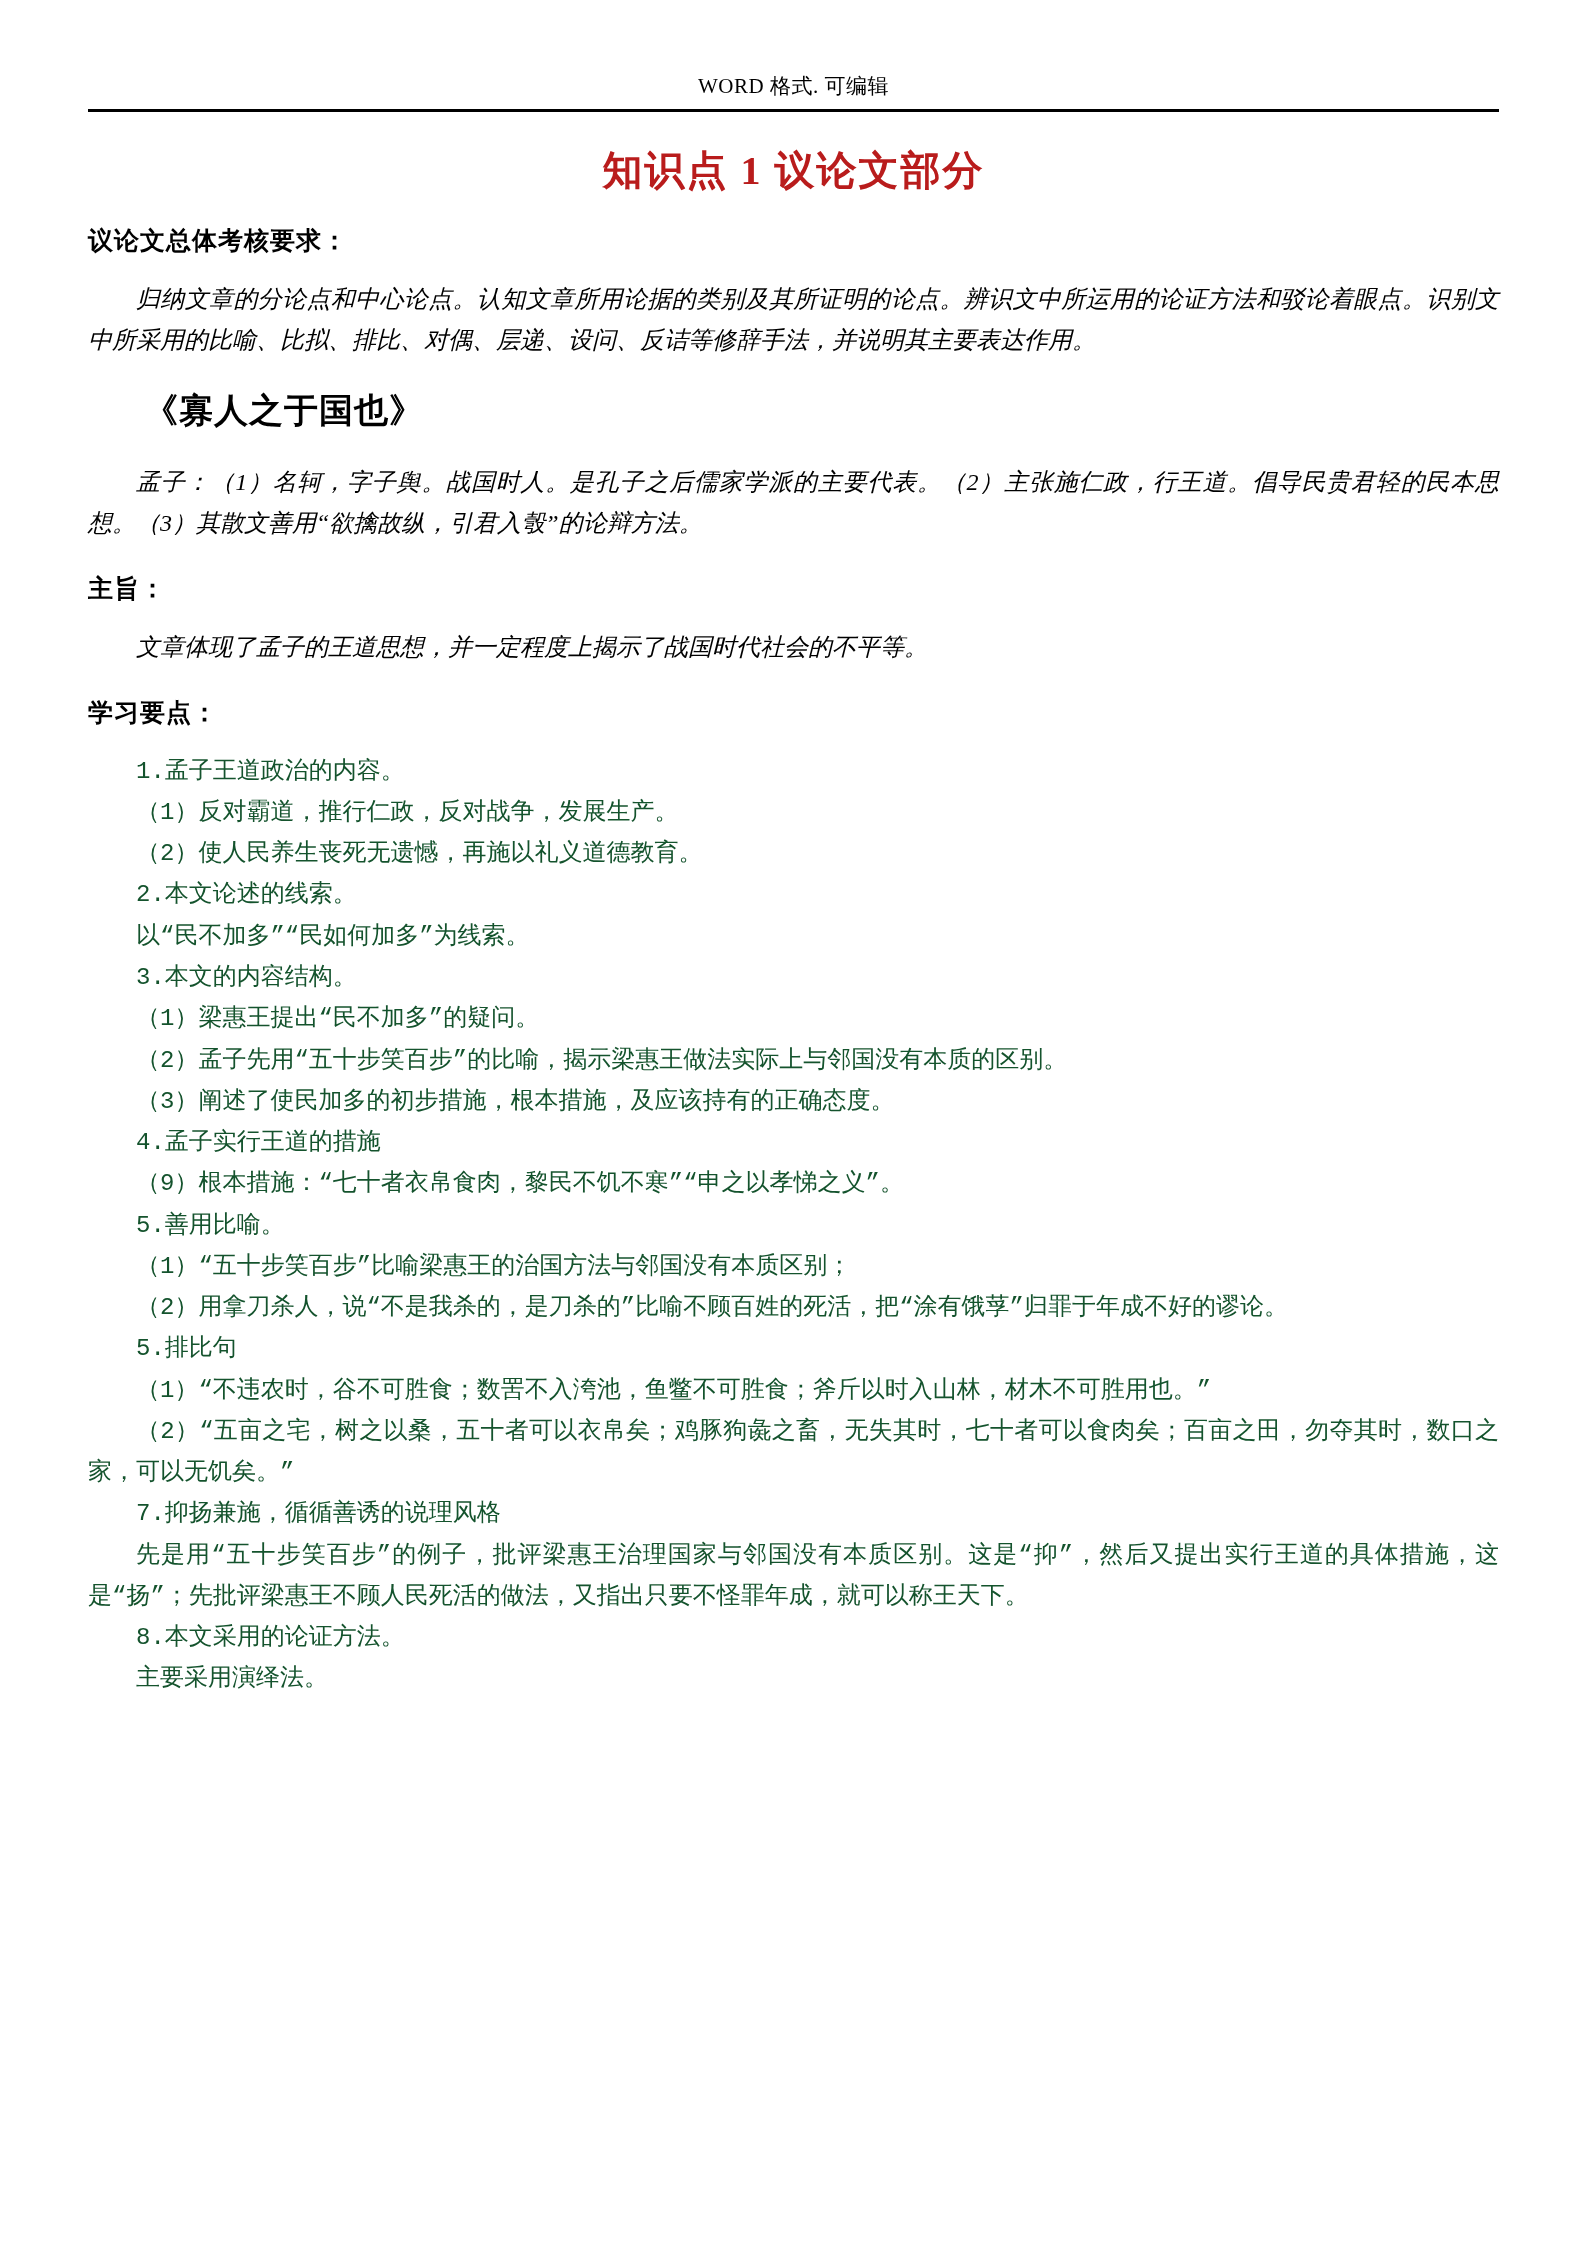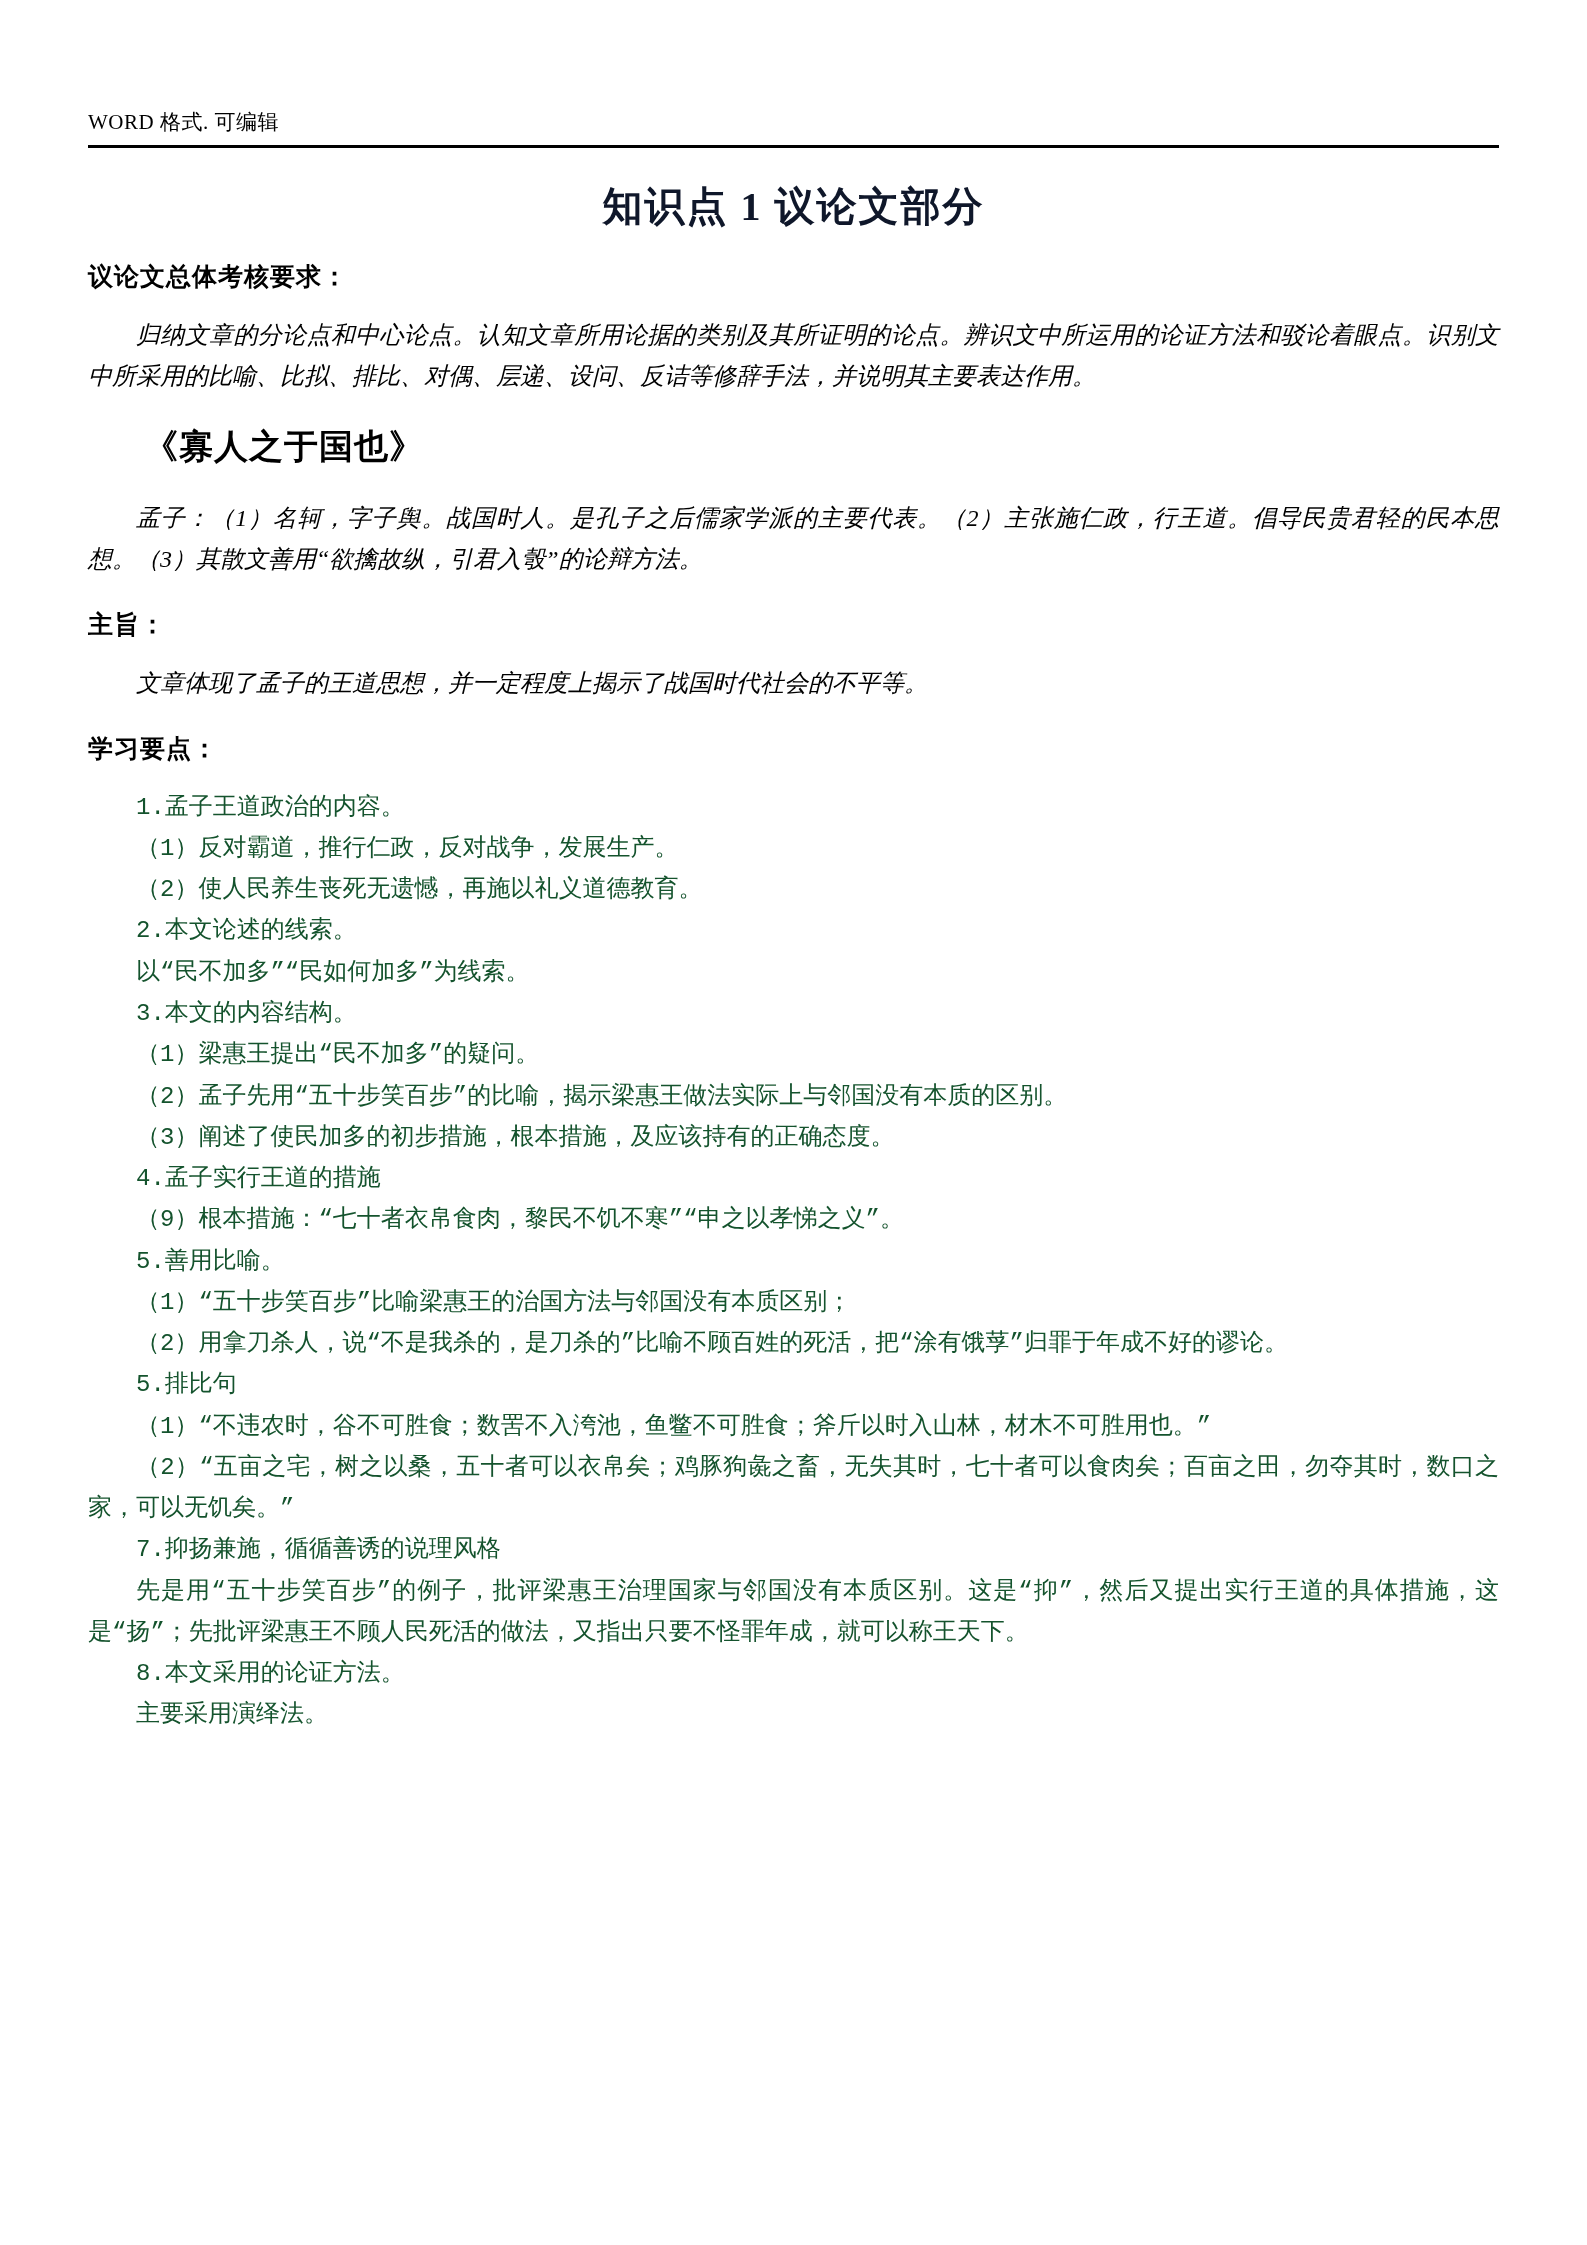--- a/index.html
+++ b/index.html
@@ -24,7 +24,8 @@
 
   
   .header {
-    padding-top: 110px;
+    padding-top: 74px;
+    text-align: center;
   }
   .header-text {
     font-family: "Liberation Serif", "DejaVu Serif", serif;

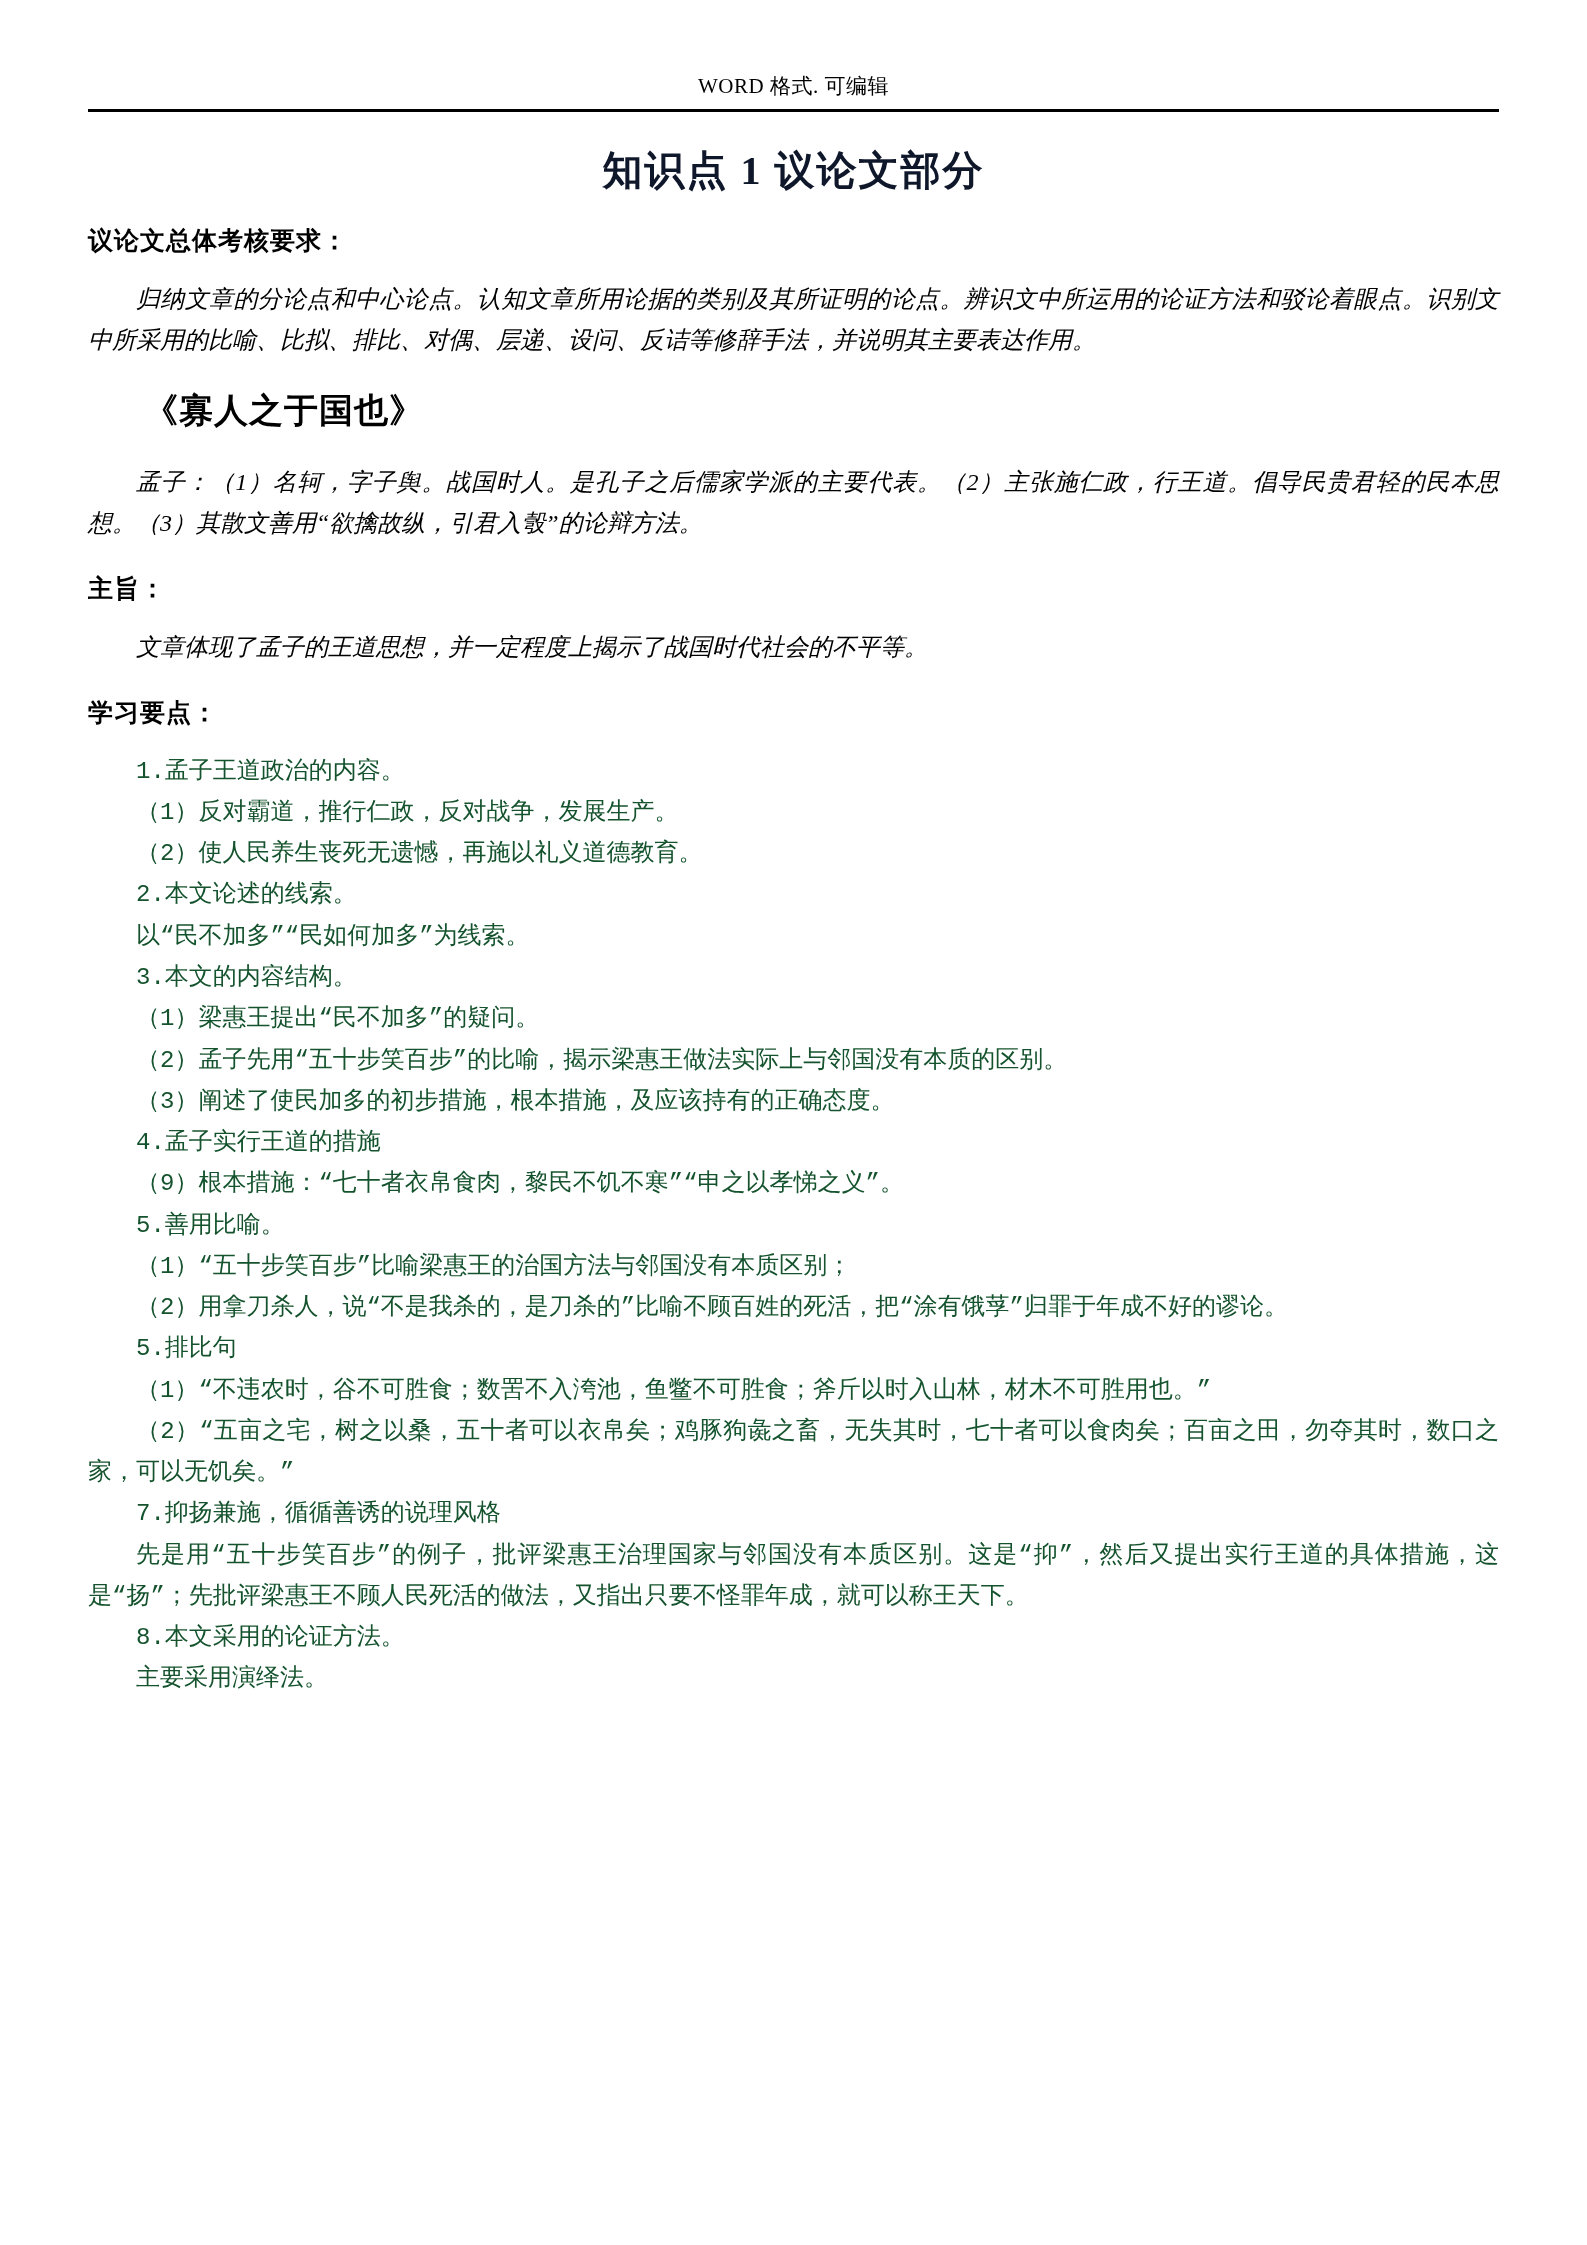--- a/index.html
+++ b/index.html
@@ -45,7 +45,7 @@
   .doc-title {
     margin-top: 34px;
     text-align: center;
-    color: #0f172a;
+    color: #b91c1c;
     font-family: "Liberation Serif", "DejaVu Serif", serif;
     font-weight: bold;
     font-size: 40px;

